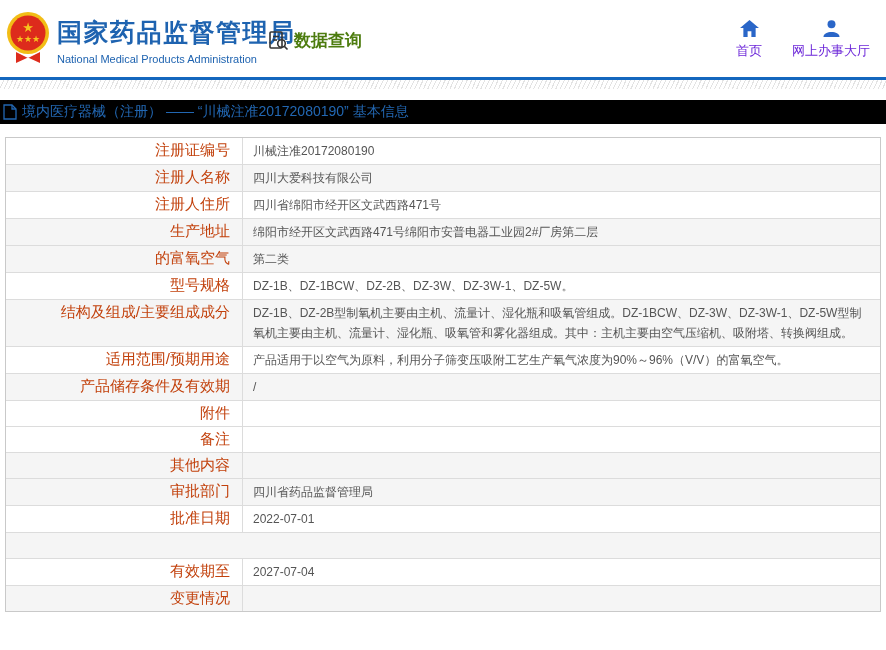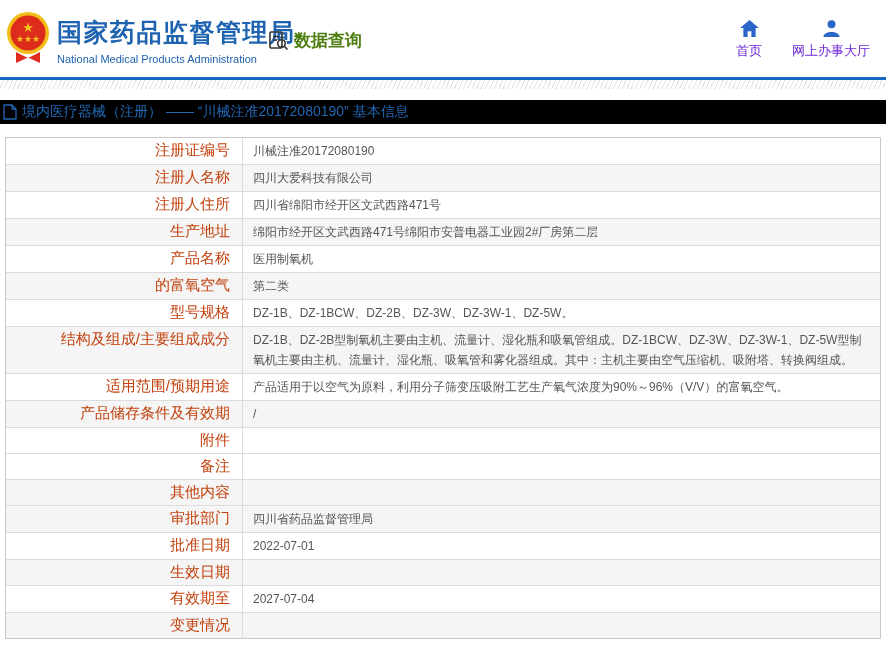--- a/index.html
+++ b/index.html
@@ -126,14 +126,6 @@
         <span class="cell-text">绵阳市经开区文武西路471号绵阳市安普电器工业园2#厂房第二层</span>
       </div>
     </div>
-    <div class="row">
-      <div class="label-cell">
-        <span>产品名称</span>
-      </div>
-      <div class="value-cell">
-        <span class="cell-text">医用制氧机</span>
-      </div>
-    </div>
     <div class="row alt">
       <div class="label-cell">
         <span>的富氧空气</span>

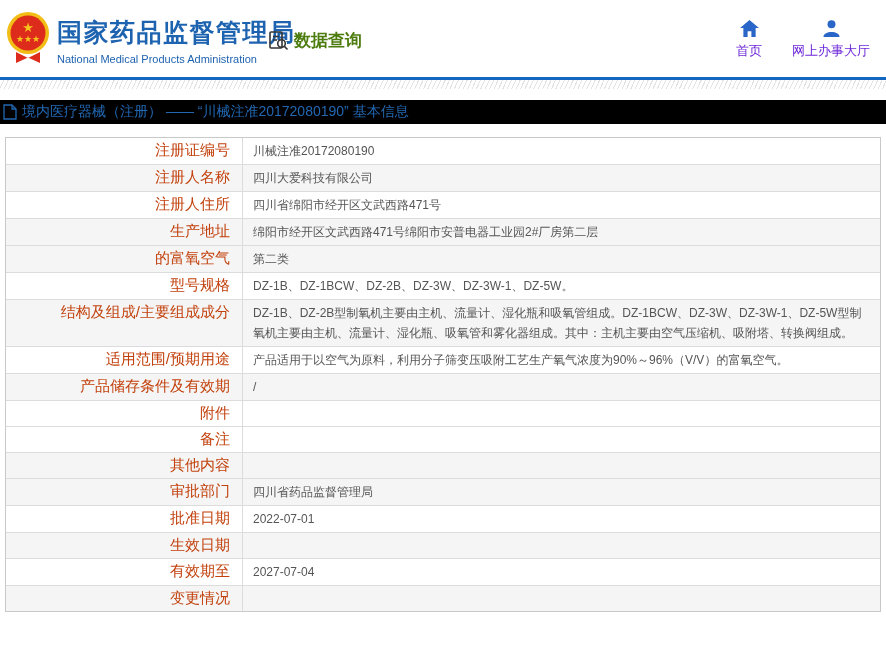--- a/index.html
+++ b/index.html
@@ -207,9 +207,6 @@
       </div>
     </div>
     <div class="row alt">
-      <div class="label-cell">
-        <span>生效日期</span>
-      </div>
       <div class="value-cell">
         <span class="cell-text"></span>
       </div>

